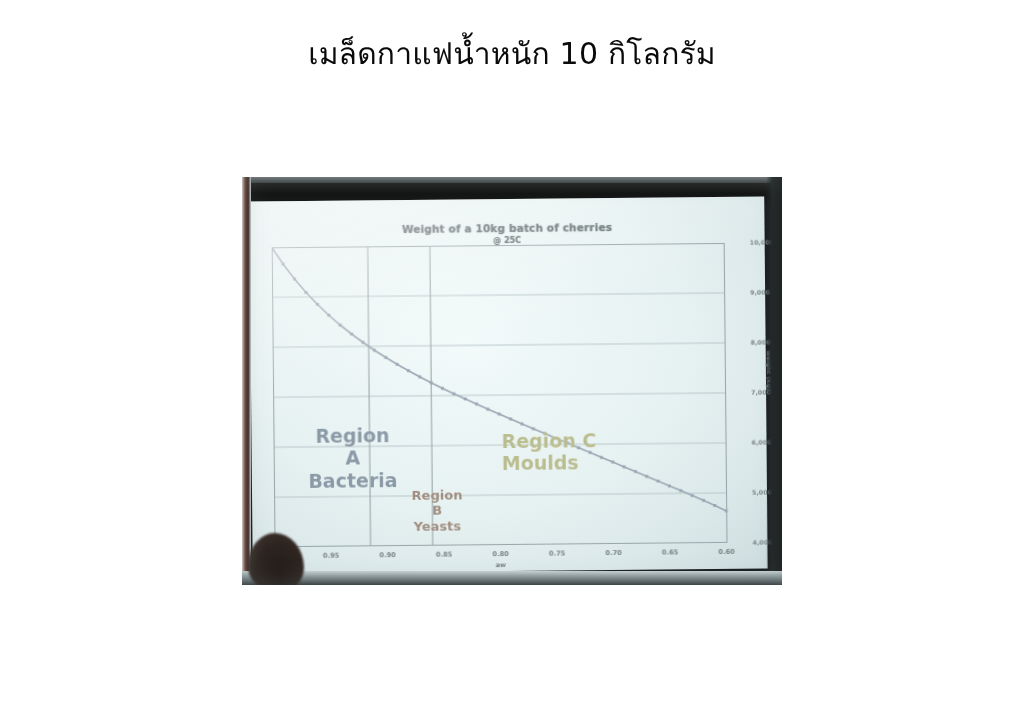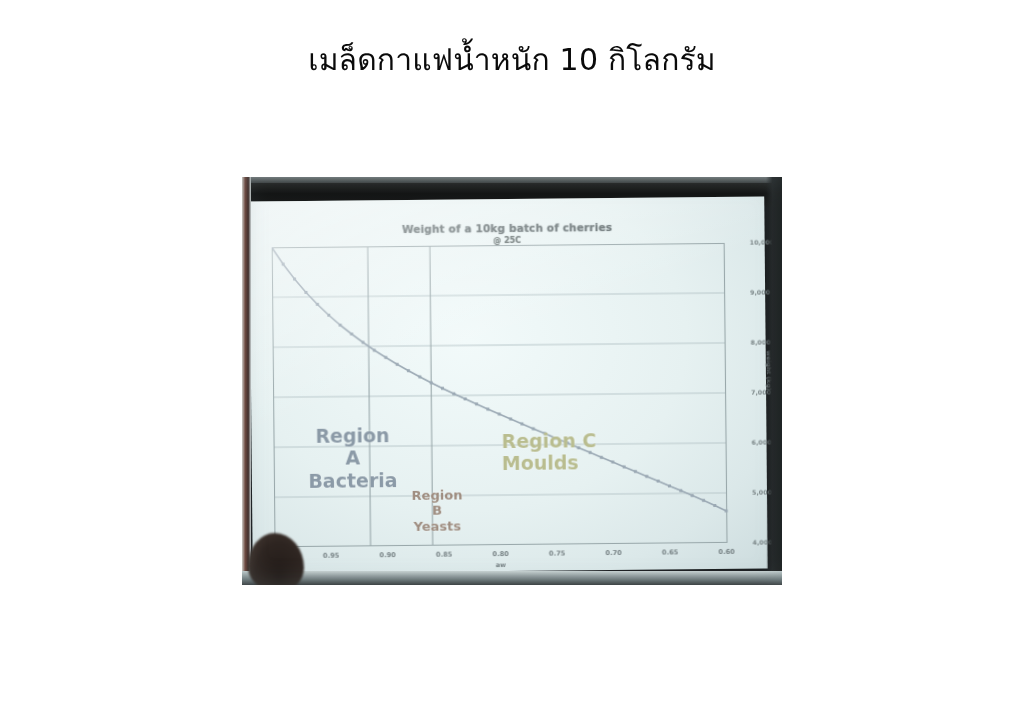--- a/index.html
+++ b/index.html
@@ -28,7 +28,6 @@
     color: #0a0a0a;
     letter-spacing: 0.2px;
     white-space: nowrap;
-    margin-top: 6px;
   }
 
   

